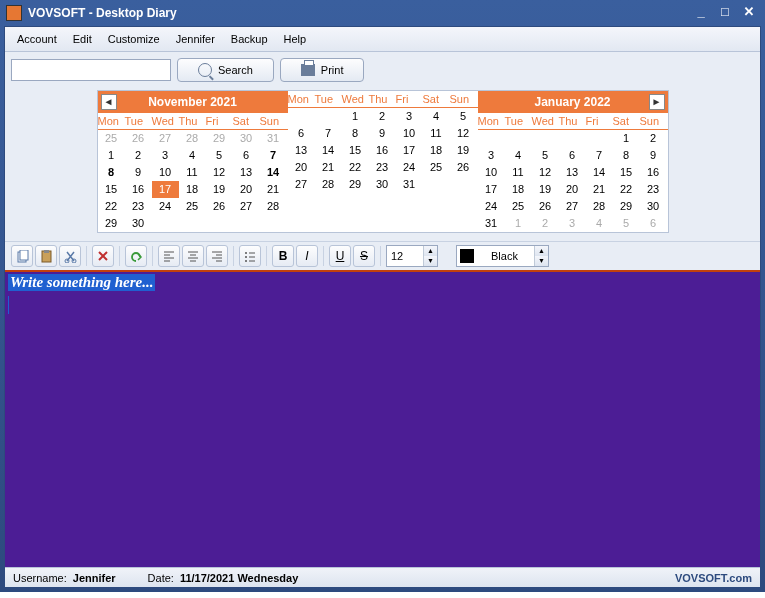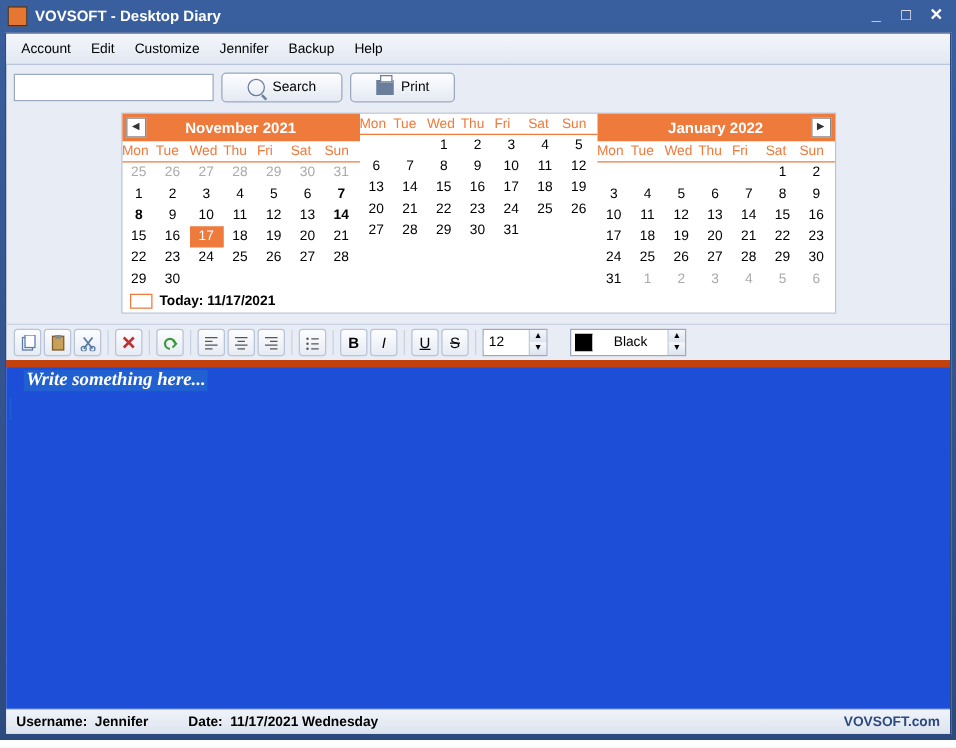--- a/index.html
+++ b/index.html
@@ -277,10 +277,6 @@
               </div>
             </div>
           </div>
-        <div class="today-row">
-          <span class="today-marker"></span>
-          <span>Today: 11/17/2021</span>
-        </div>
       </div>
     </div>
 

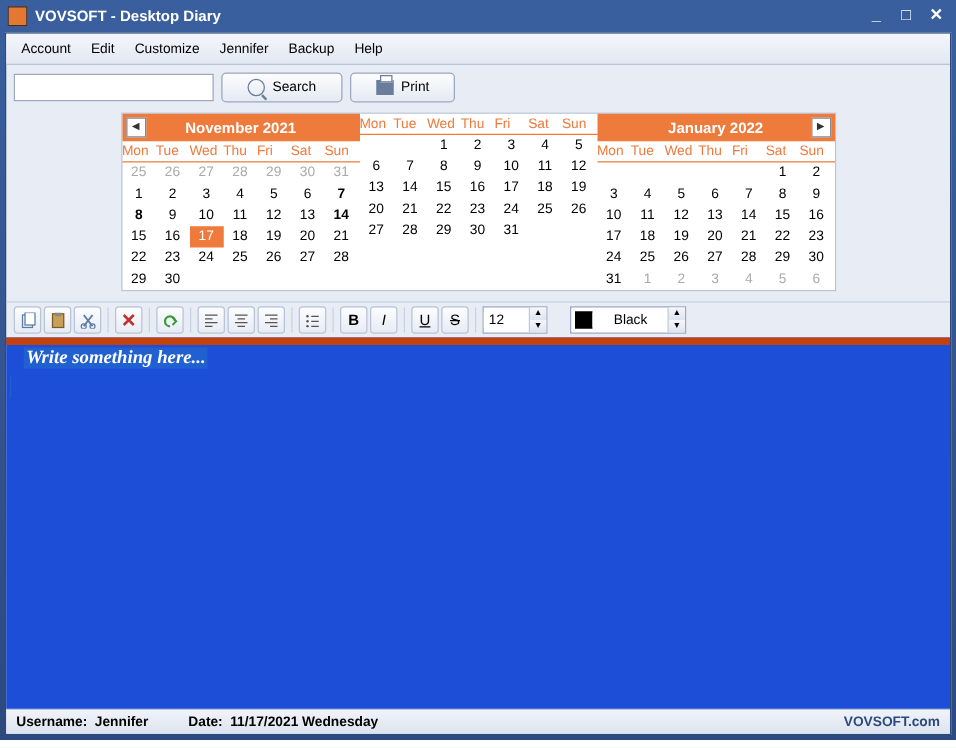--- a/index.html
+++ b/index.html
@@ -57,7 +57,7 @@
 .swatch { width: 14px; height: 14px; background: #000; margin-left: 3px; }
 .sep { width: 1px; height: 20px; background: #c8d2e2; margin: 0 3px; }
 
-.editor { flex: 1; background: #1d4ed8; border-top: 6px solid #c2410c; padding: 2px 14px; position: relative; }
+.editor { flex: 1; background: #4c1d95; border-top: 2px solid #c2410c; padding: 2px 3px; position: relative; }
 .placeholder { color: #fff; background: #2060d0; font-family: Verdana; font-size: 15px; font-weight: bold; font-style: italic; padding: 0 2px; display: inline-block; }
 .cursor-line { position: absolute; left: 3px; top: 24px; width: 1px; height: 18px; background: #2060d0; }
 

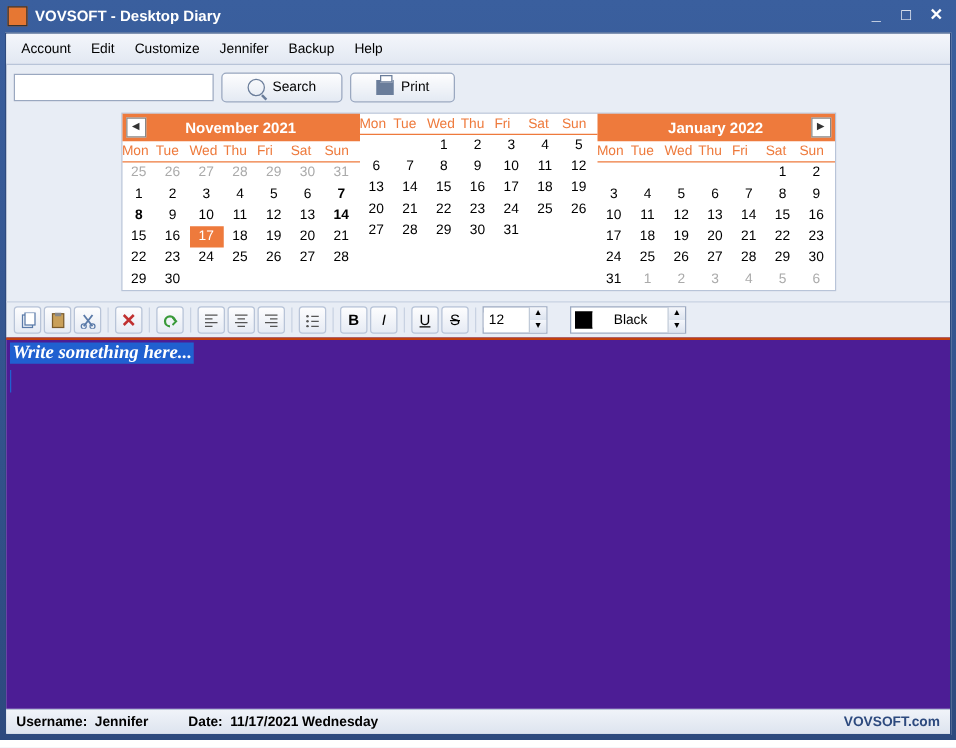--- a/index.html
+++ b/index.html
@@ -62,7 +62,7 @@
 .cursor-line { position: absolute; left: 3px; top: 24px; width: 1px; height: 18px; background: #2060d0; }
 
 .statusbar { height: 20px; background: linear-gradient(#f0f3f9, #dde4ef); border-top: 1px solid #b8c4d8; display: flex; align-items: center; padding: 0 8px; font-size: 11px; gap: 6px; }
-.statusbar .lbl { font-weight: bold; }
+.statusbar .lbl { font-weight: normal; }
 .statusbar .val { font-weight: bold; }
 .status-spacer { flex: 1; }
 .brand-link { color: #2d4a7e; font-weight: bold; cursor: pointer; }

